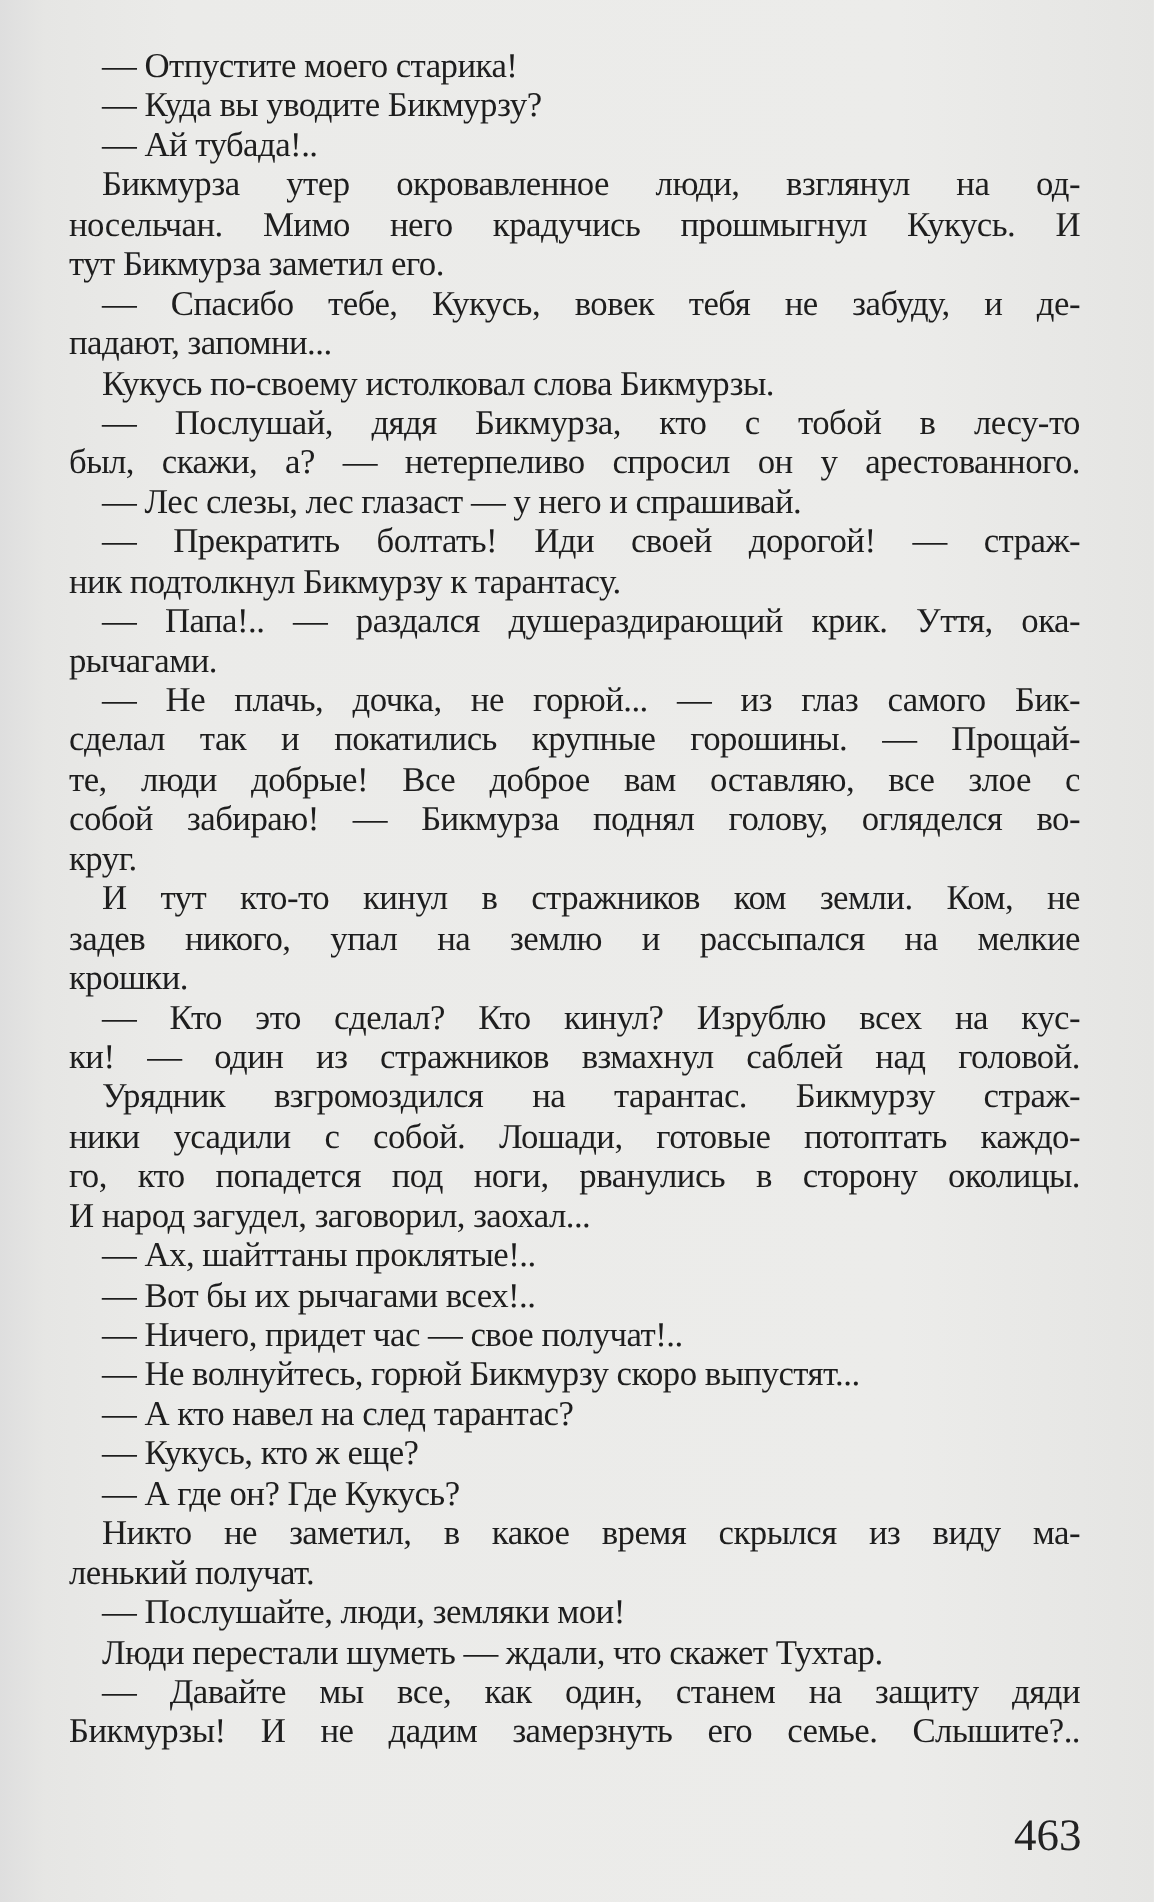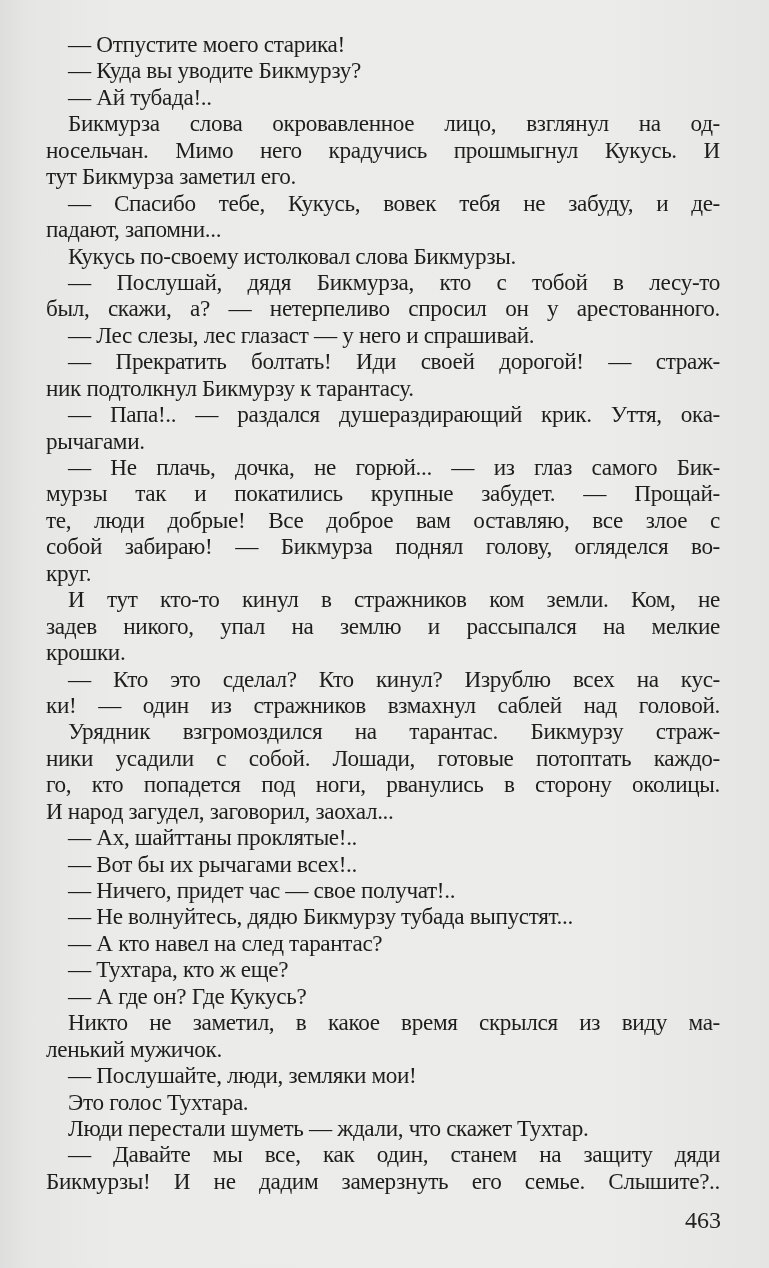--- a/index.html
+++ b/index.html
@@ -44,7 +44,7 @@
       <div class="line ind">— Отпустите моего старика!</div>
       <div class="line ind">— Куда вы уводите Бикмурзу?</div>
       <div class="line ind">— Ай тубада!..</div>
-      <div class="line just ind">Бикмурза слова окровавленное лицо, взглянул на од-</div>
+      <div class="line just ind">Бикмурза утер окровавленное люди, взглянул на од-</div>
       <div class="line just">носельчан. Мимо него крадучись прошмыгнул Кукусь. И</div>
       <div class="line">тут Бикмурза заметил его.</div>
       <div class="line just ind">— Спасибо тебе, Кукусь, вовек тебя не забуду, и де-</div>

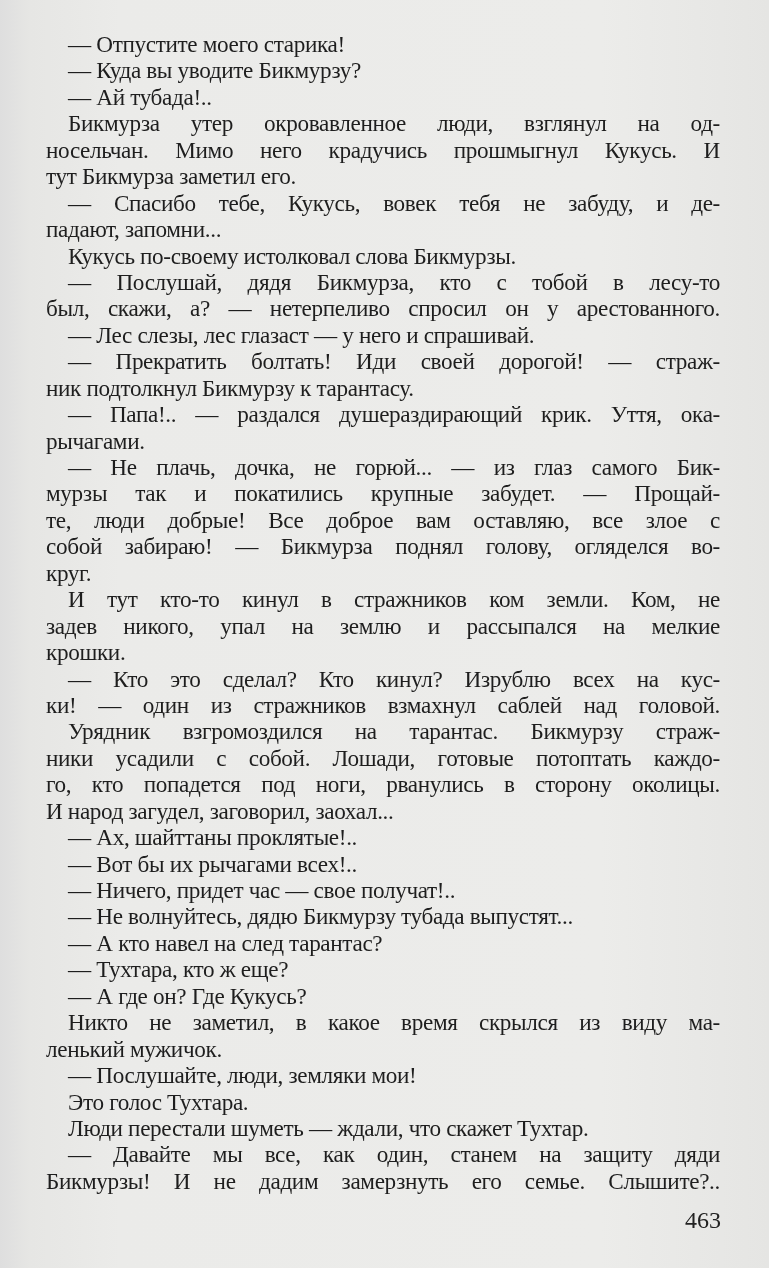--- a/index.html
+++ b/index.html
@@ -58,7 +58,7 @@
       <div class="line just ind">— Папа!.. — раздался душераздирающий крик. Уття, ока-</div>
       <div class="line">рычагами.</div>
       <div class="line just ind">— Не плачь, дочка, не горюй... — из глаз самого Бик-</div>
-      <div class="line just">мурзы так и покатились крупные забудет. — Прощай-</div>
+      <div class="line just">сделал так и покатились крупные горошины. — Прощай-</div>
       <div class="line just">те, люди добрые! Все доброе вам оставляю, все злое с</div>
       <div class="line just">собой забираю! — Бикмурза поднял голову, огляделся во-</div>
       <div class="line">круг.</div>

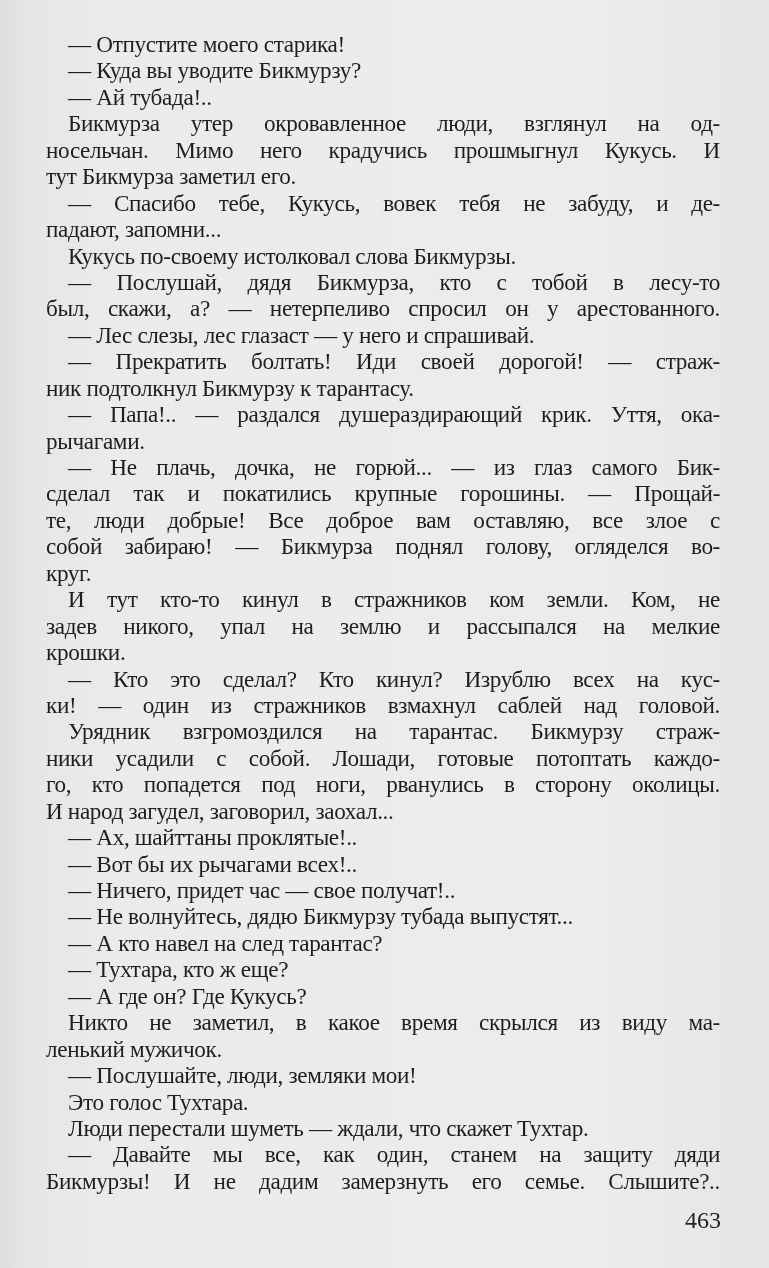--- a/index.html
+++ b/index.html
@@ -74,7 +74,7 @@
       <div class="line ind">— Ах, шайттаны проклятые!..</div>
       <div class="line ind">— Вот бы их рычагами всех!..</div>
       <div class="line ind">— Ничего, придет час — свое получат!..</div>
-      <div class="line ind">— Не волнуйтесь, дядю Бикмурзу тубада выпустят...</div>
+      <div class="line ind">— Не волнуйтесь, горюй Бикмурзу скоро выпустят...</div>
       <div class="line ind">— А кто навел на след тарантас?</div>
       <div class="line ind">— Тухтара, кто ж еще?</div>
       <div class="line ind">— А где он? Где Кукусь?</div>

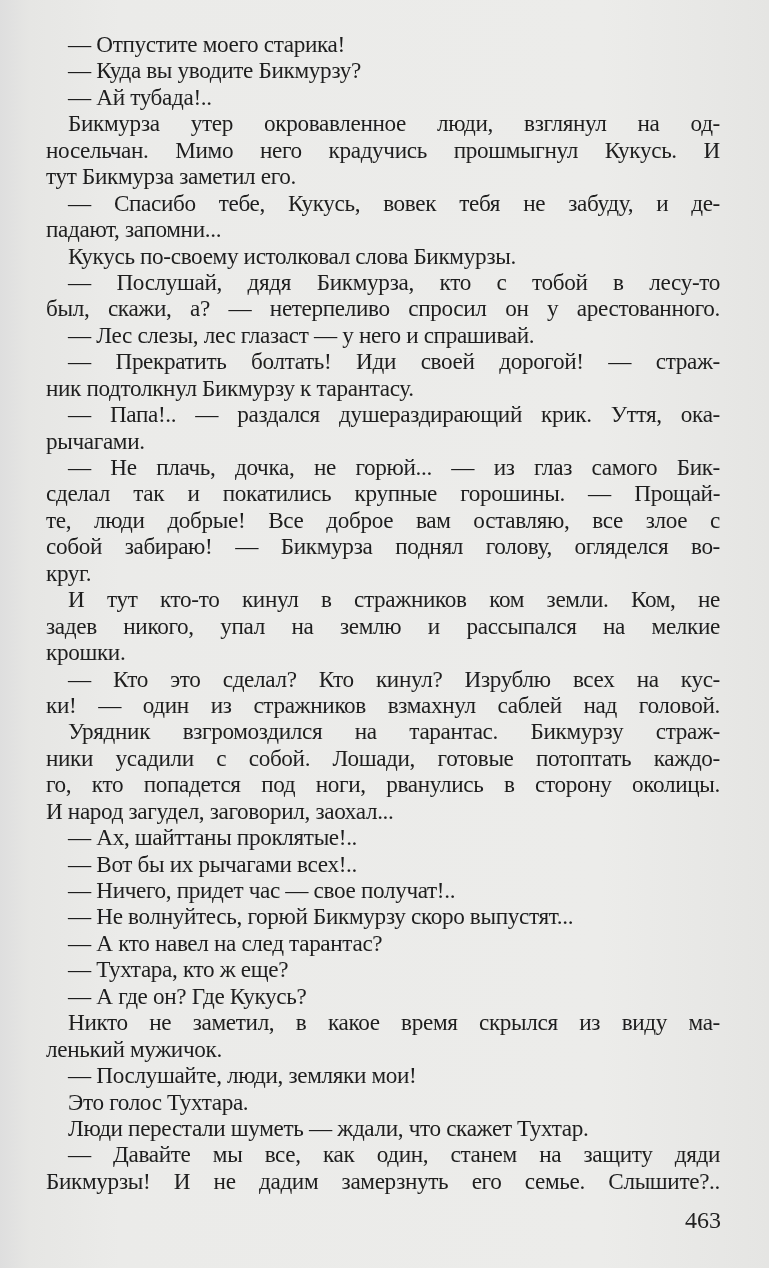--- a/index.html
+++ b/index.html
@@ -76,7 +76,7 @@
       <div class="line ind">— Ничего, придет час — свое получат!..</div>
       <div class="line ind">— Не волнуйтесь, горюй Бикмурзу скоро выпустят...</div>
       <div class="line ind">— А кто навел на след тарантас?</div>
-      <div class="line ind">— Тухтара, кто ж еще?</div>
+      <div class="line ind">— Кукусь, кто ж еще?</div>
       <div class="line ind">— А где он? Где Кукусь?</div>
       <div class="line just ind">Никто не заметил, в какое время скрылся из виду ма-</div>
       <div class="line">ленький мужичок.</div>

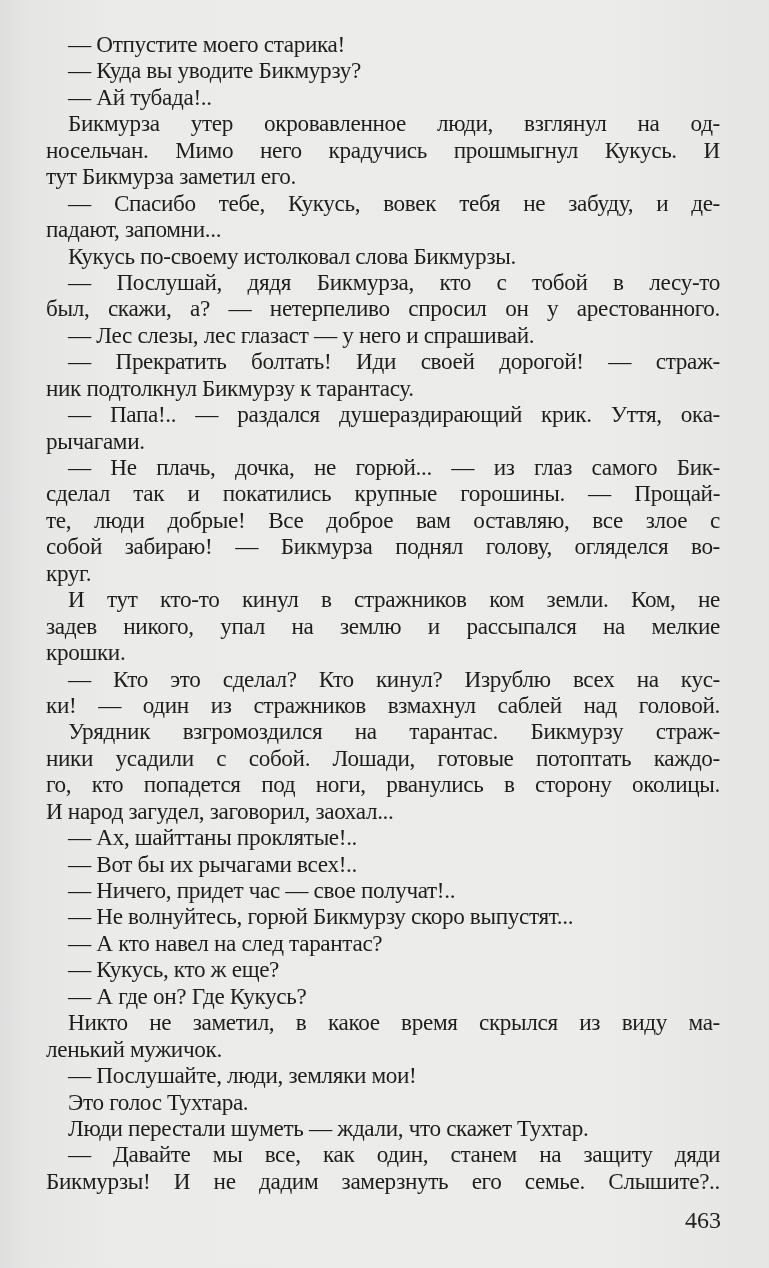--- a/index.html
+++ b/index.html
@@ -79,7 +79,7 @@
       <div class="line ind">— Кукусь, кто ж еще?</div>
       <div class="line ind">— А где он? Где Кукусь?</div>
       <div class="line just ind">Никто не заметил, в какое время скрылся из виду ма-</div>
-      <div class="line">ленький мужичок.</div>
+      <div class="line">ленький получат.</div>
       <div class="line ind">— Послушайте, люди, земляки мои!</div>
       <div class="line ind">Это голос Тухтара.</div>
       <div class="line ind">Люди перестали шуметь — ждали, что скажет Тухтар.</div>

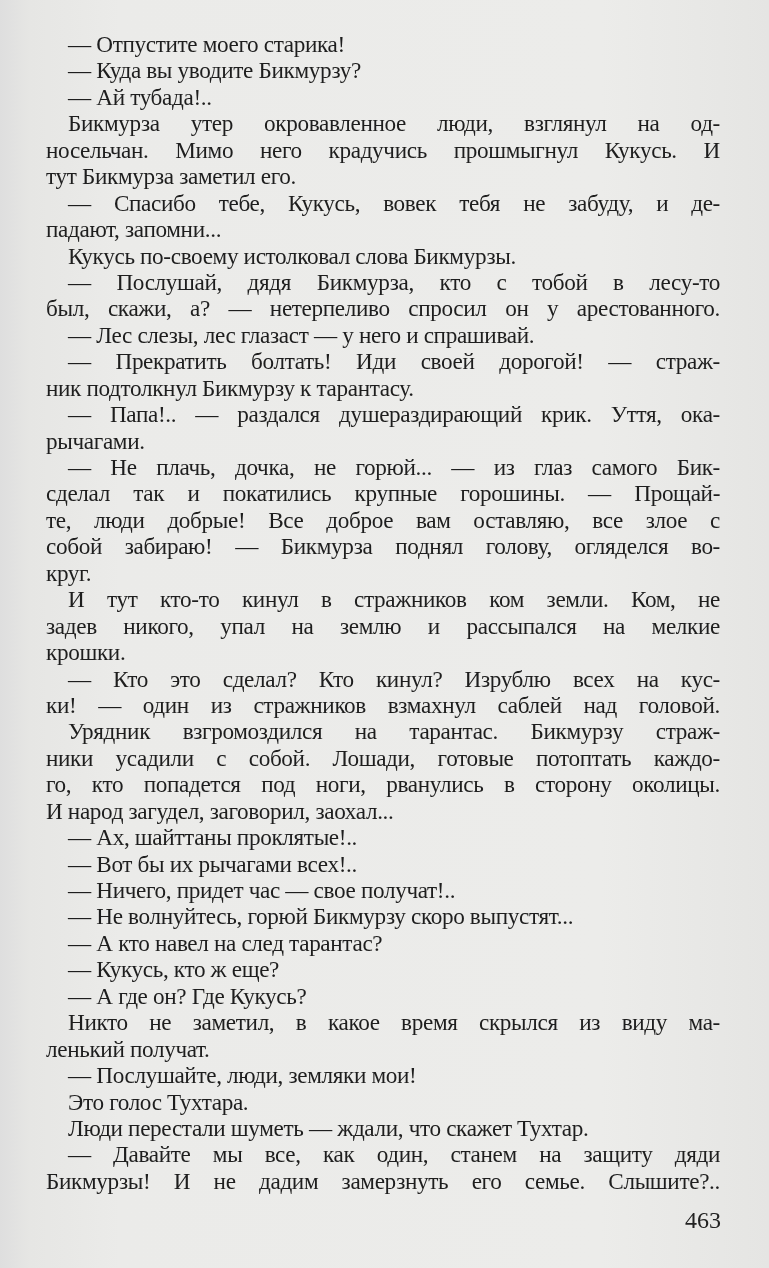--- a/index.html
+++ b/index.html
@@ -81,7 +81,6 @@
       <div class="line just ind">Никто не заметил, в какое время скрылся из виду ма-</div>
       <div class="line">ленький получат.</div>
       <div class="line ind">— Послушайте, люди, земляки мои!</div>
-      <div class="line ind">Это голос Тухтара.</div>
       <div class="line ind">Люди перестали шуметь — ждали, что скажет Тухтар.</div>
       <div class="line just ind">— Давайте мы все, как один, станем на защиту дяди</div>
       <div class="line just">Бикмурзы! И не дадим замерзнуть его семье. Слышите?..</div>

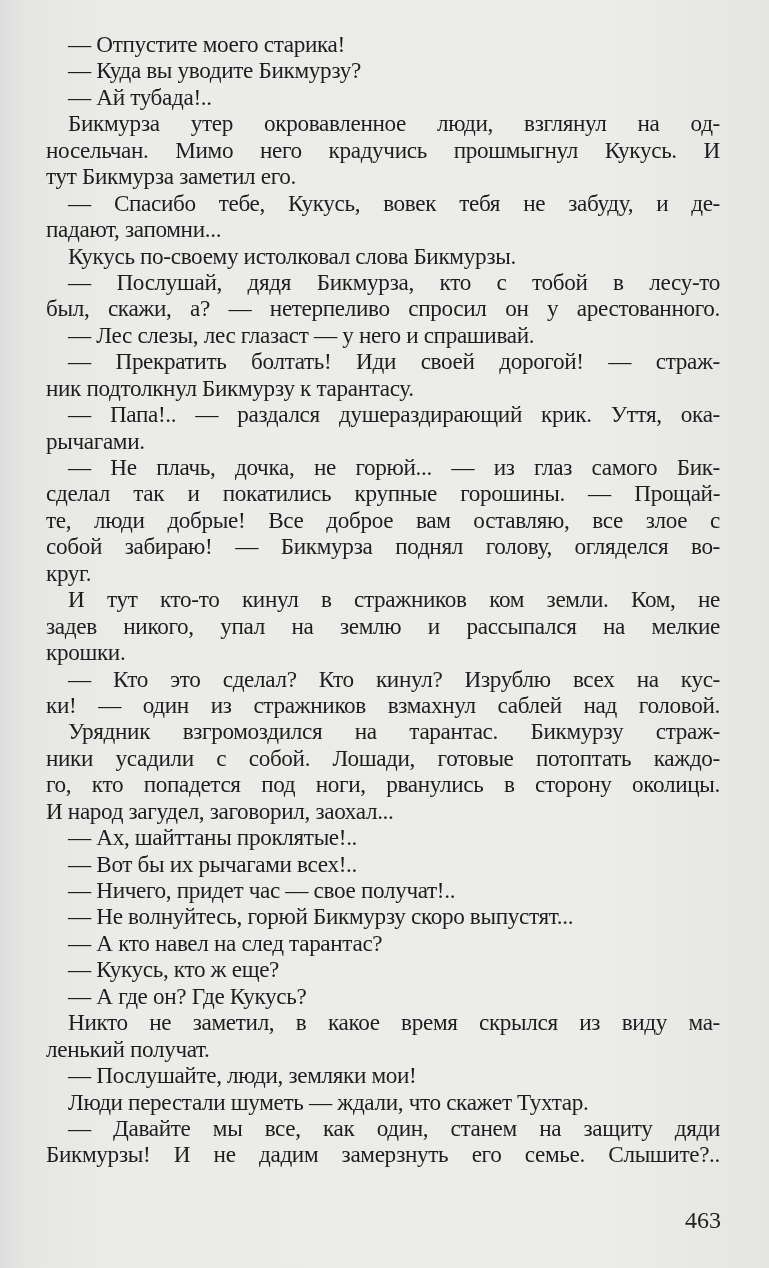--- a/index.html
+++ b/index.html
@@ -32,7 +32,7 @@
   .ind { padding-left: 22px; }
   .pagenum {
     position: absolute; right: 48px; top: 1207px;
-    font-size: 24px; color: #222;
+    font-size: 30px; color: #222;
   }
 </style>
 </head>

